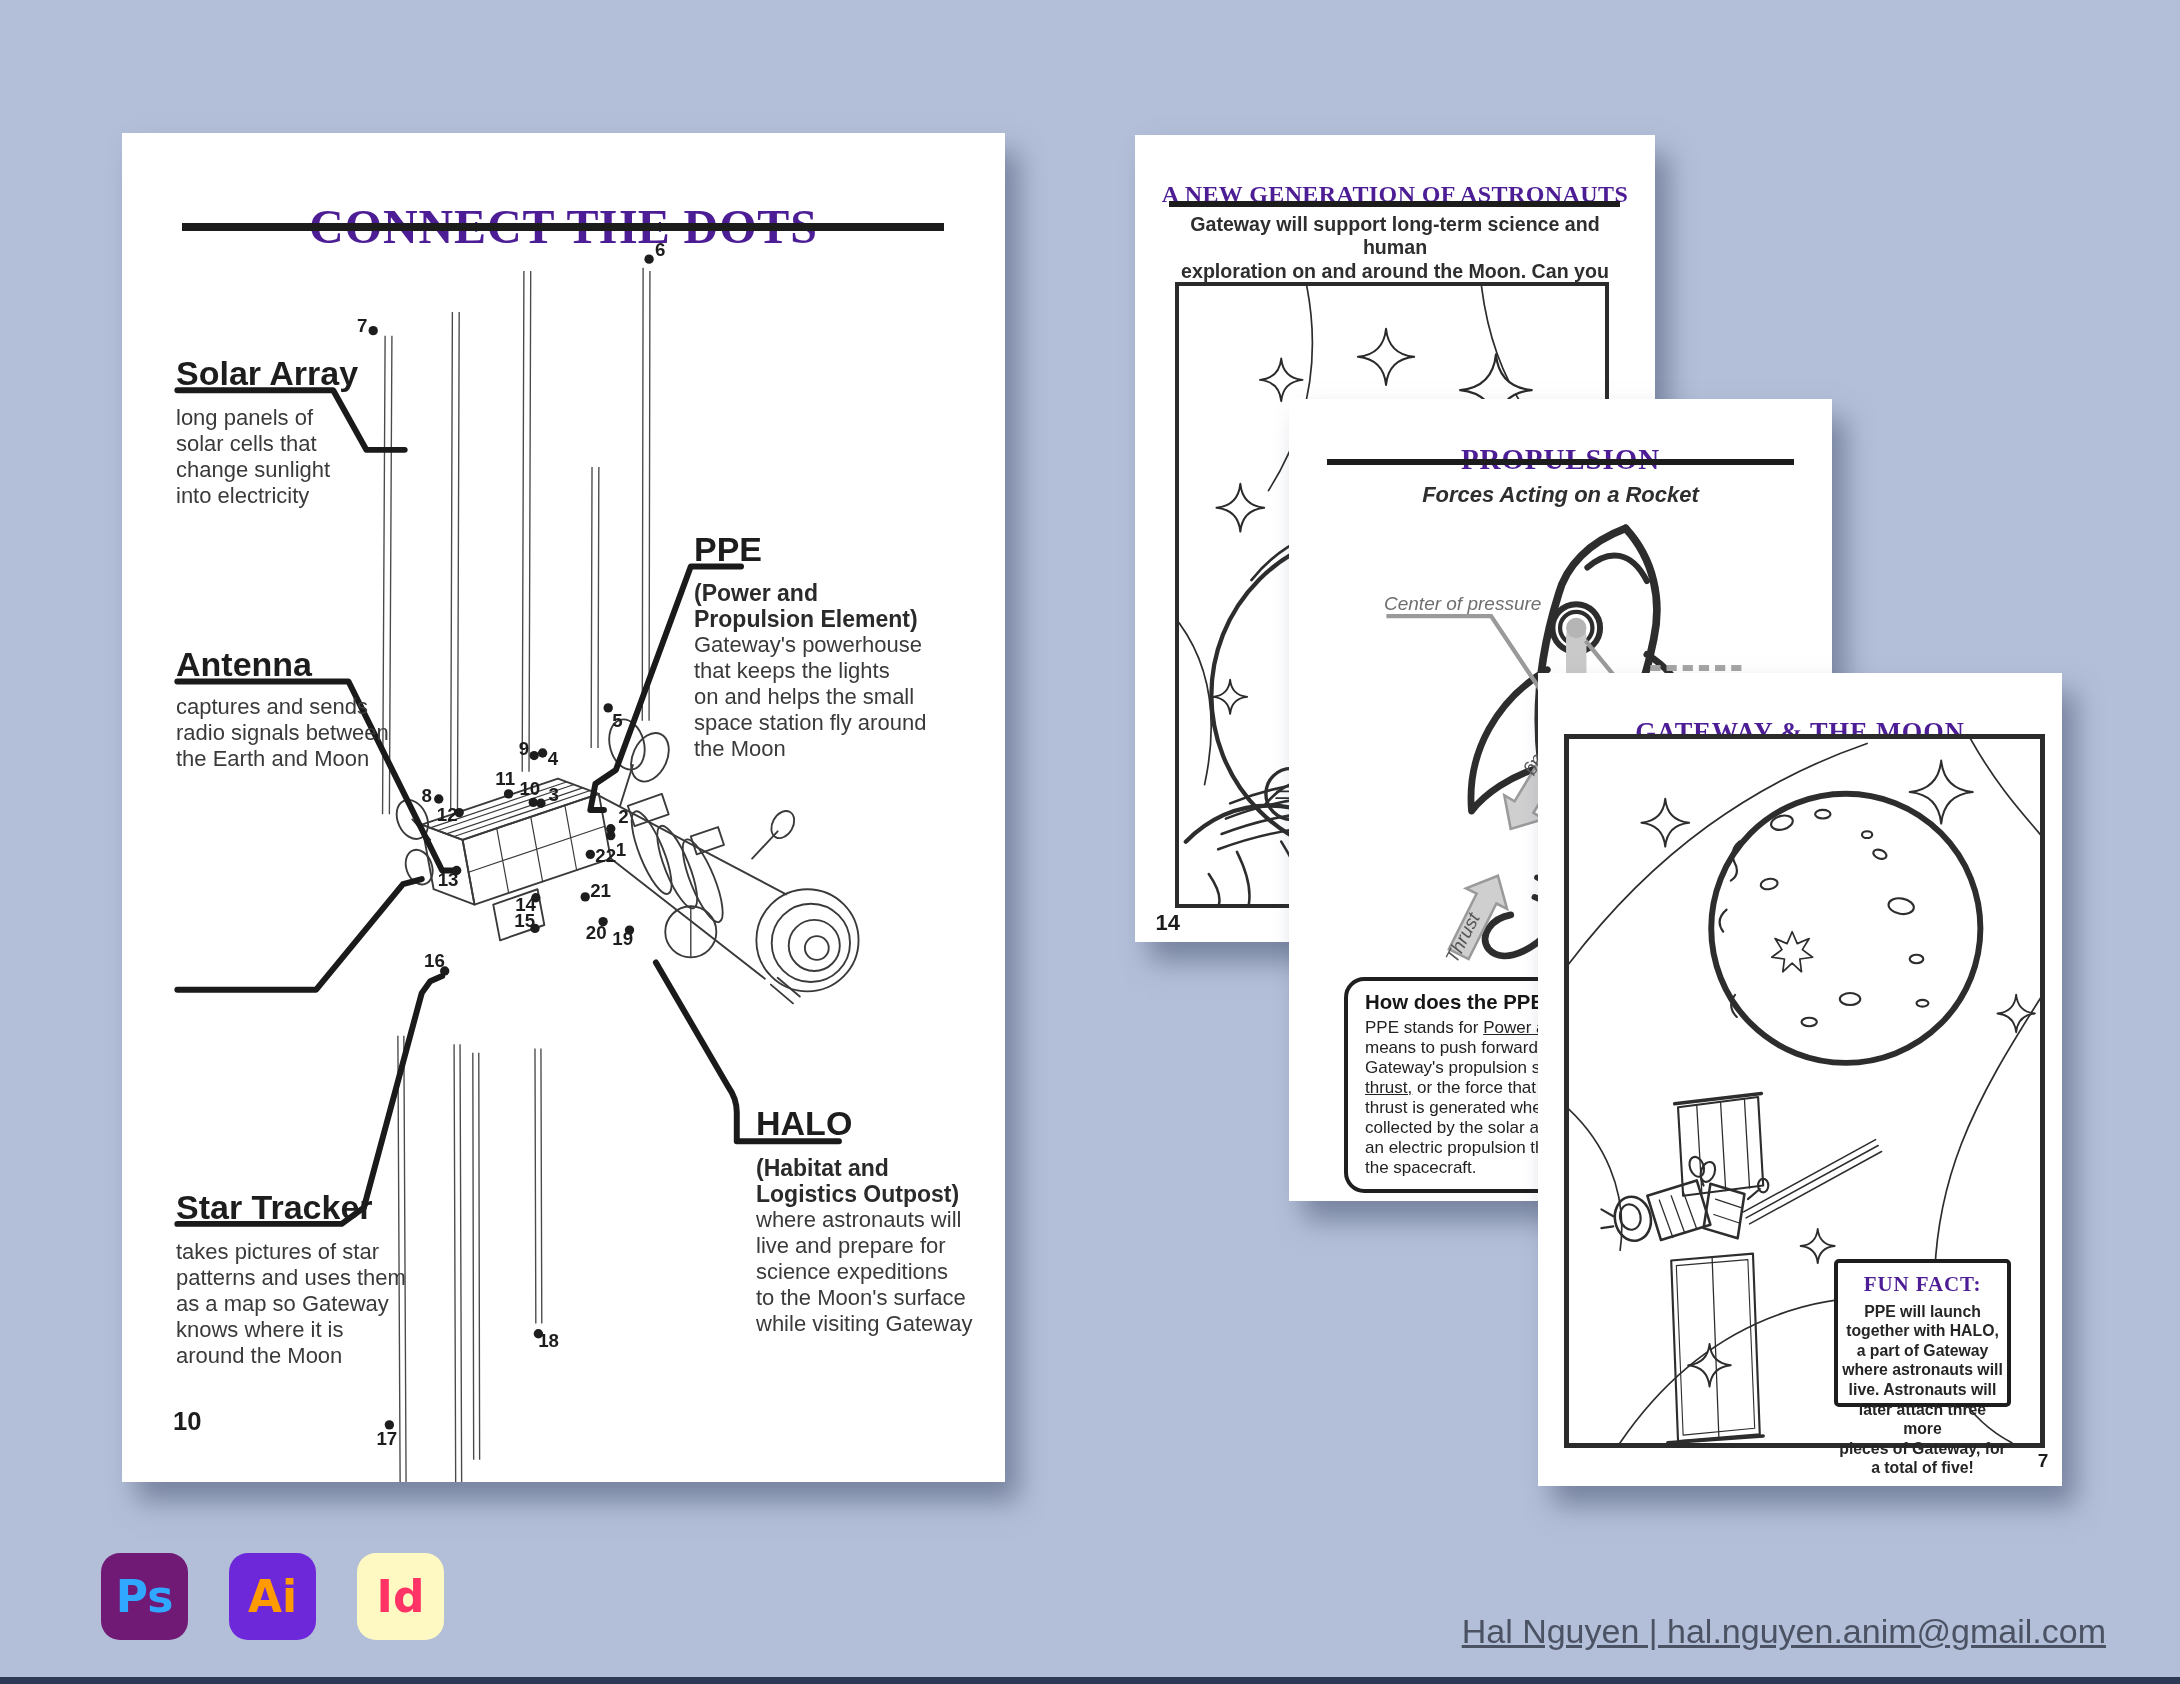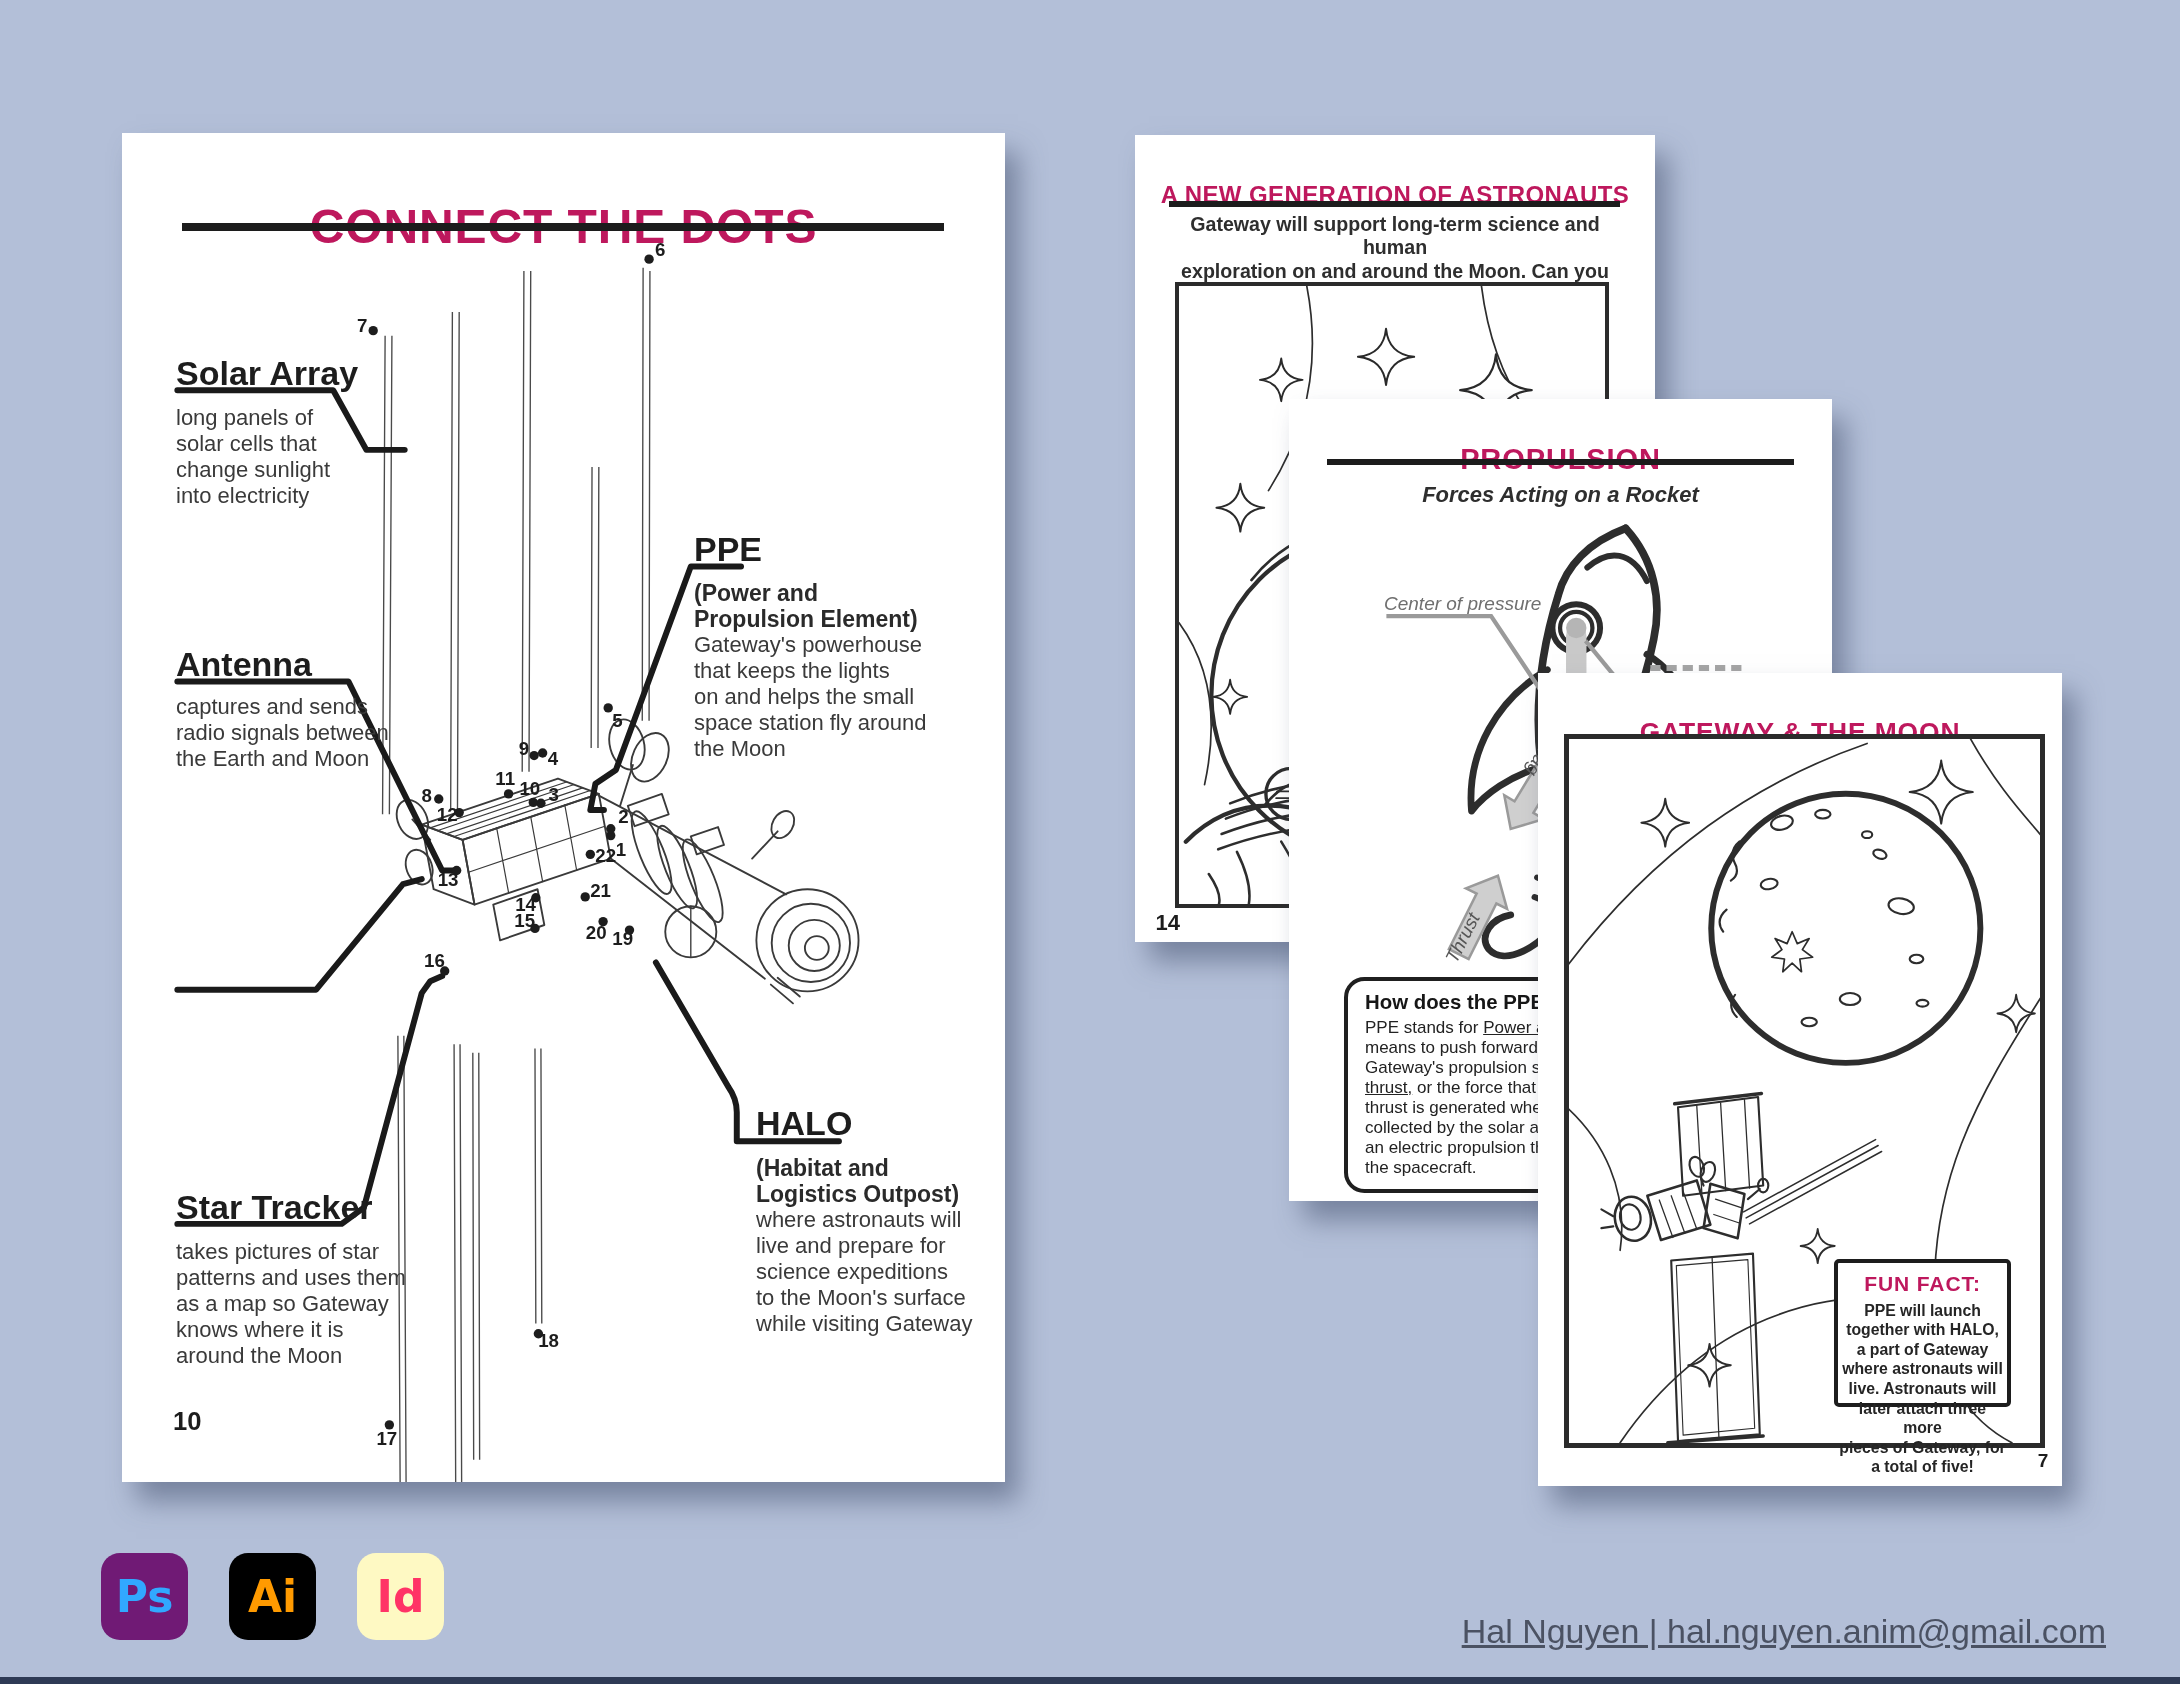--- a/index.html
+++ b/index.html
@@ -9,7 +9,7 @@
     font-family:"Liberation Sans",sans-serif;color:#222;
   }
   .page{position:absolute;background:#fff;box-shadow:13.6px 19px 25.6px rgba(70,82,112,.55);}
-  .display{font-family:Liberation Sans, sans-serif;font-weight:bold;letter-spacing:0.9px;color:#be185d;}
+  .display{font-family:Liberation Serif, serif;font-weight:bold;letter-spacing:0.9px;color:#4c1d95;}
   .rule{position:absolute;background:#1c1c1c;}
   .abs{position:absolute;}
   svg{position:absolute;left:0;top:0;}

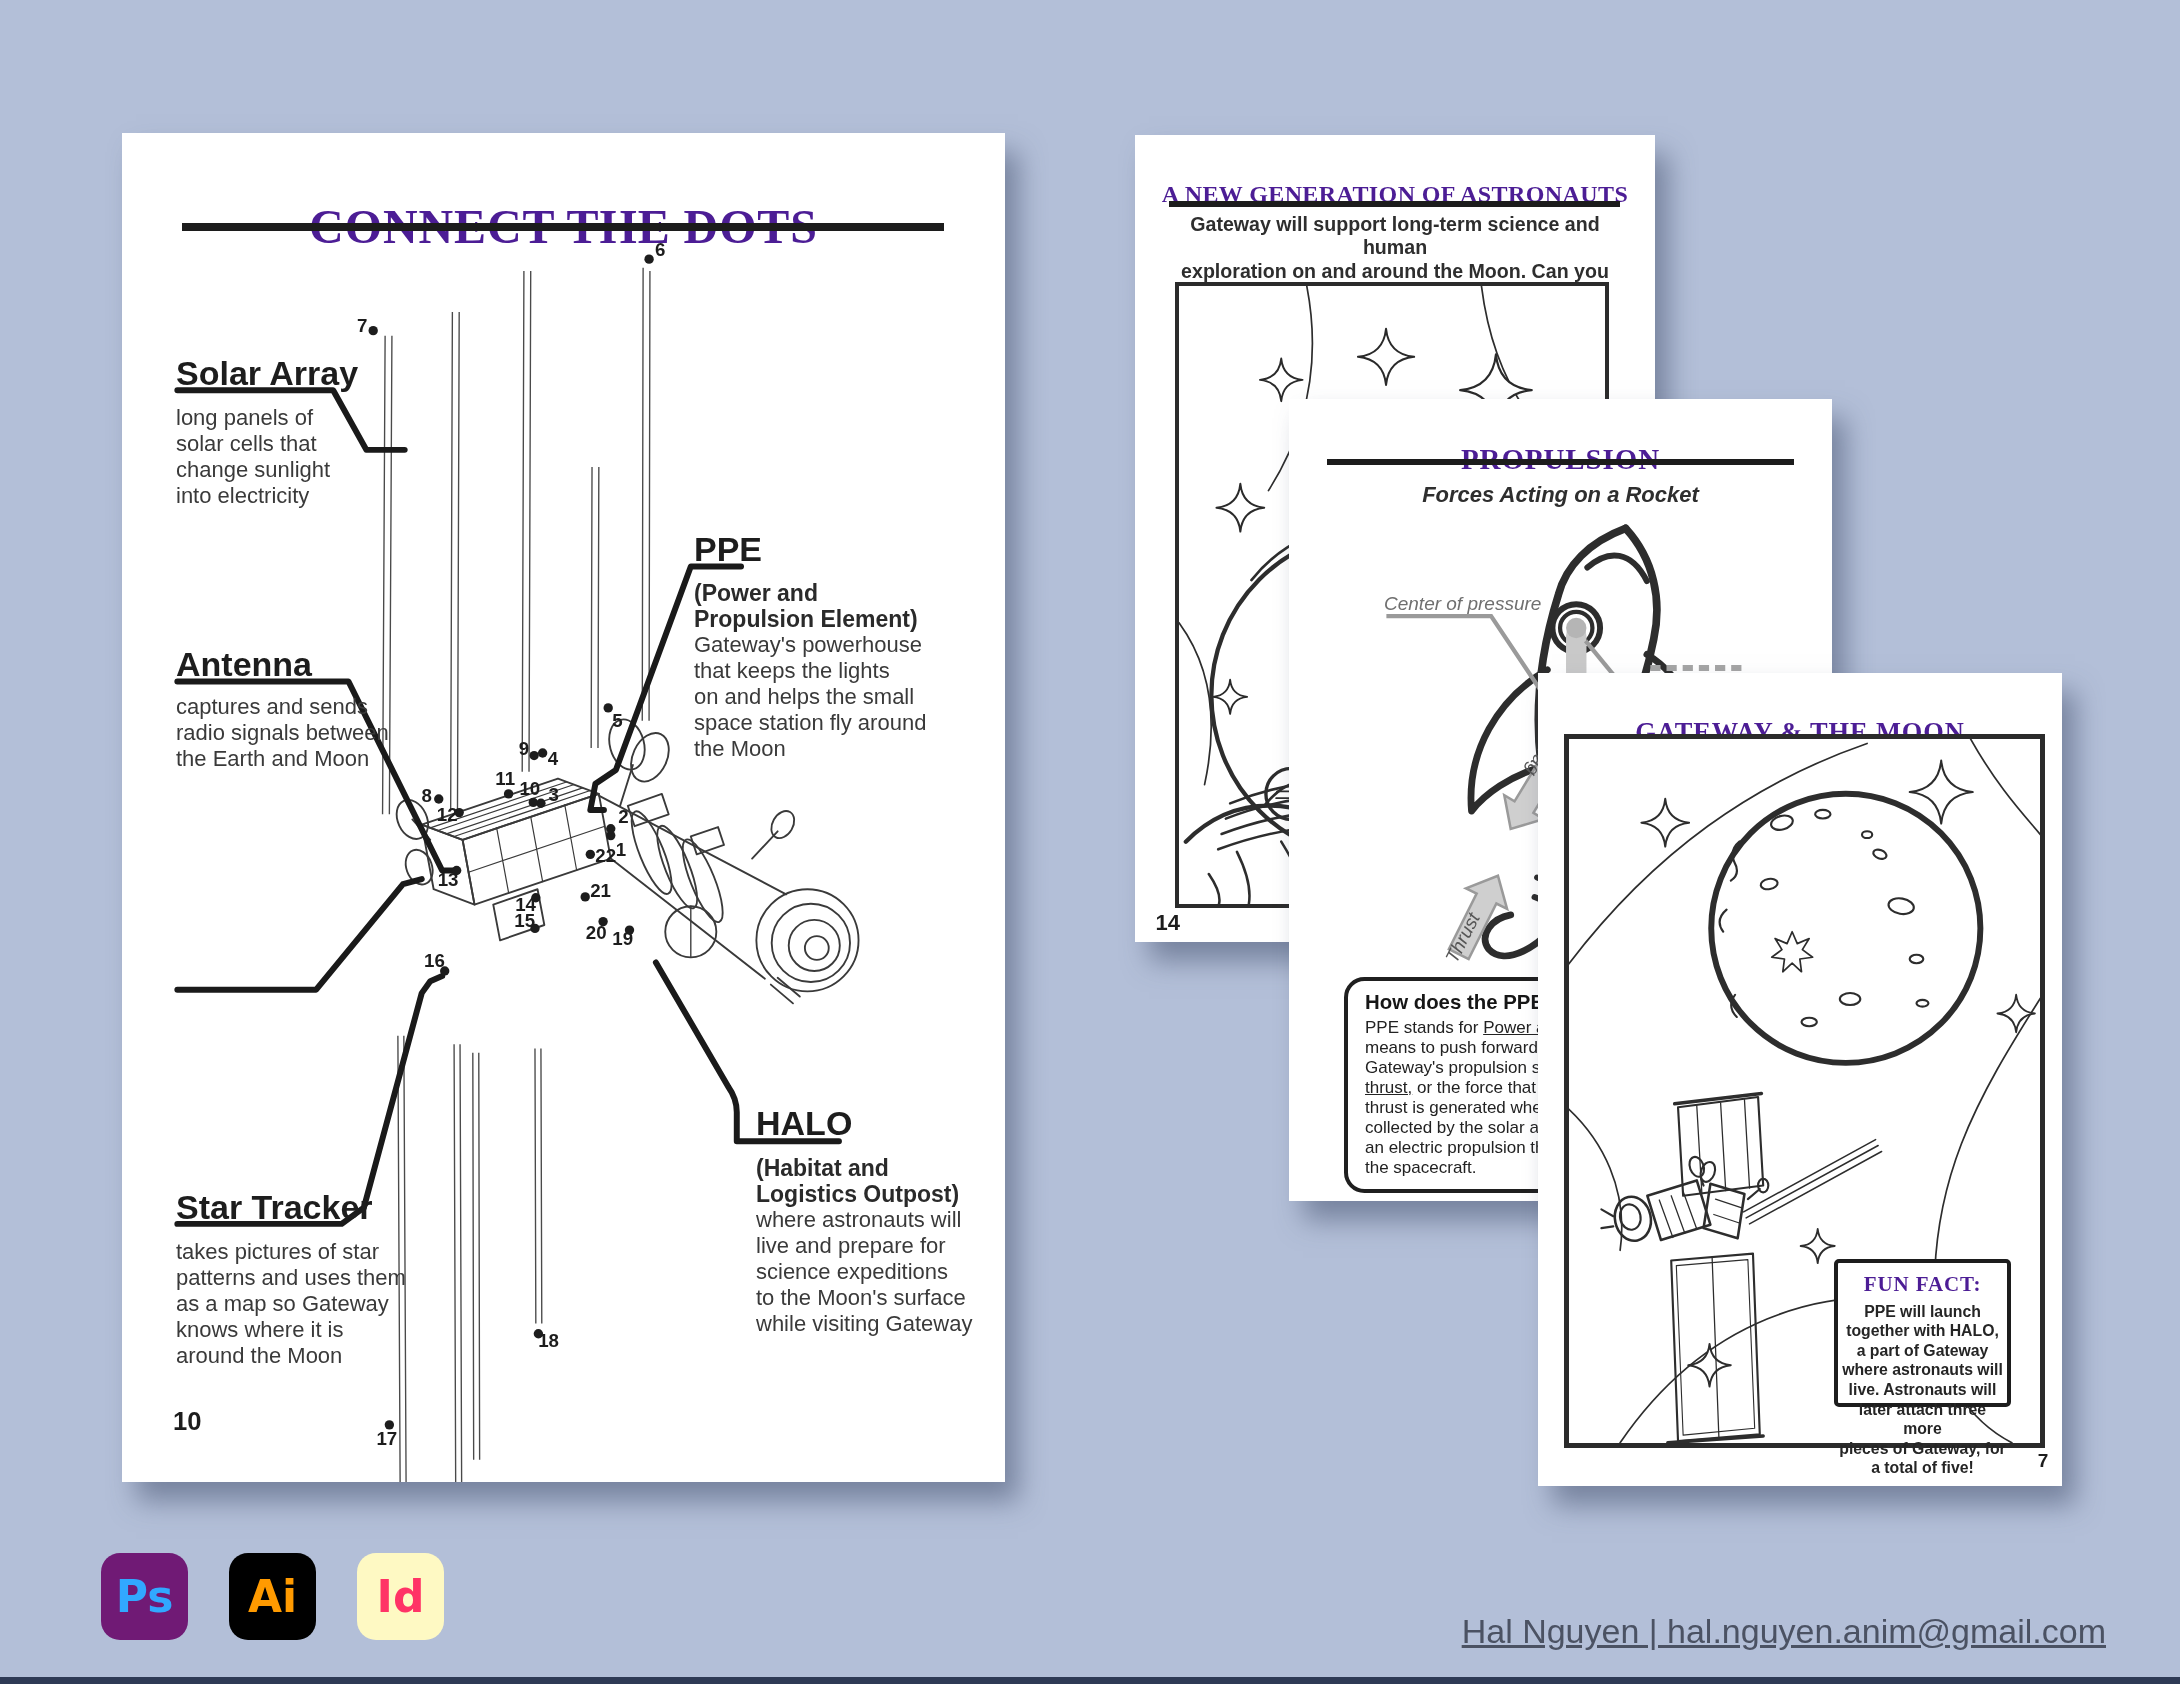--- a/index.html
+++ b/index.html
@@ -395,7 +395,7 @@
 
 <div class="apps">
     <div class="app-icon" style="background: #701a75; color: rgb(49, 168, 255);">Ps</div>
-    <div class="app-icon" style="background: #000000; color: rgb(255, 154, 0);">Ai</div>
+    <div class="app-icon" style="background: #6d28d9; color: rgb(255, 154, 0);">Ai</div>
     <div class="app-icon" style="background: #fef9c3; color: rgb(255, 51, 102);">Id</div>
   </div>
 <div class="credit">Hal Nguyen | hal.nguyen.anim@gmail.com</div>

